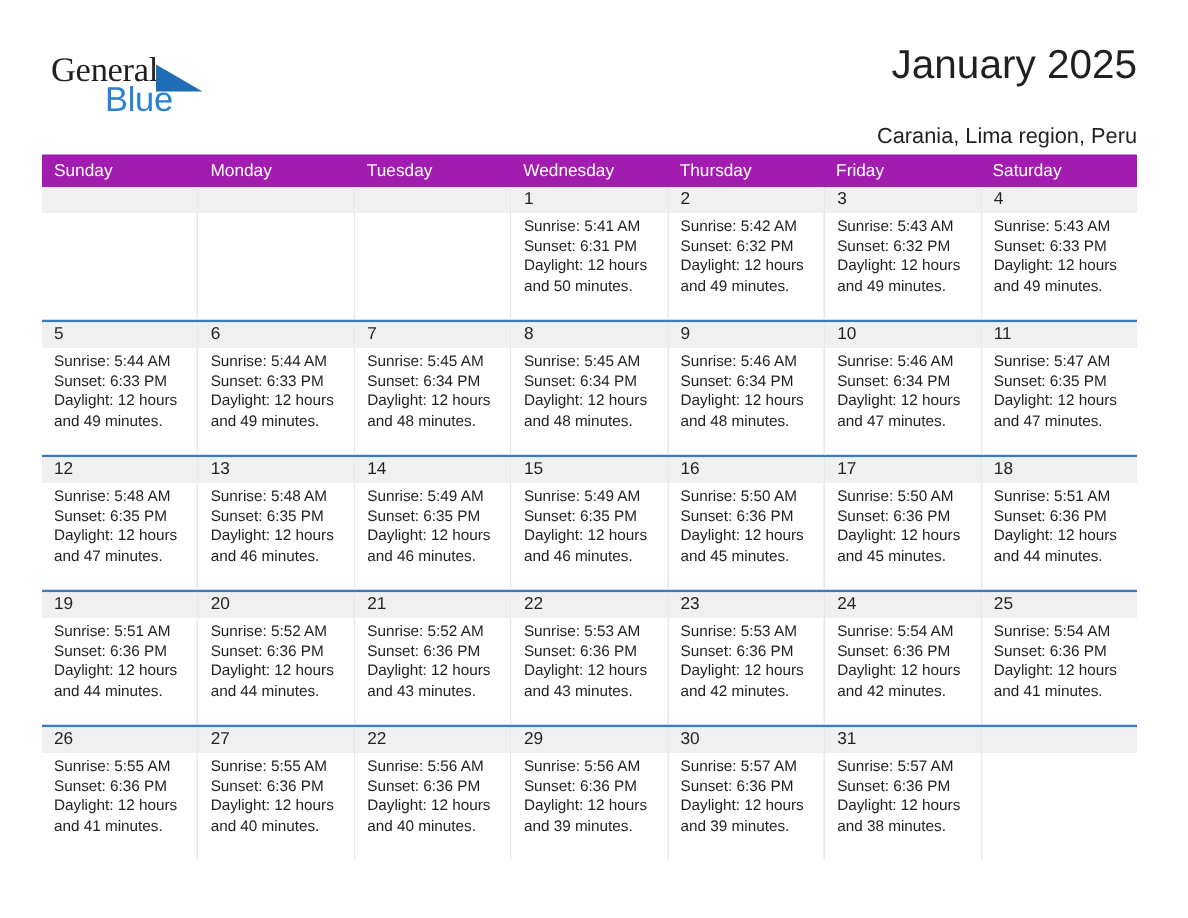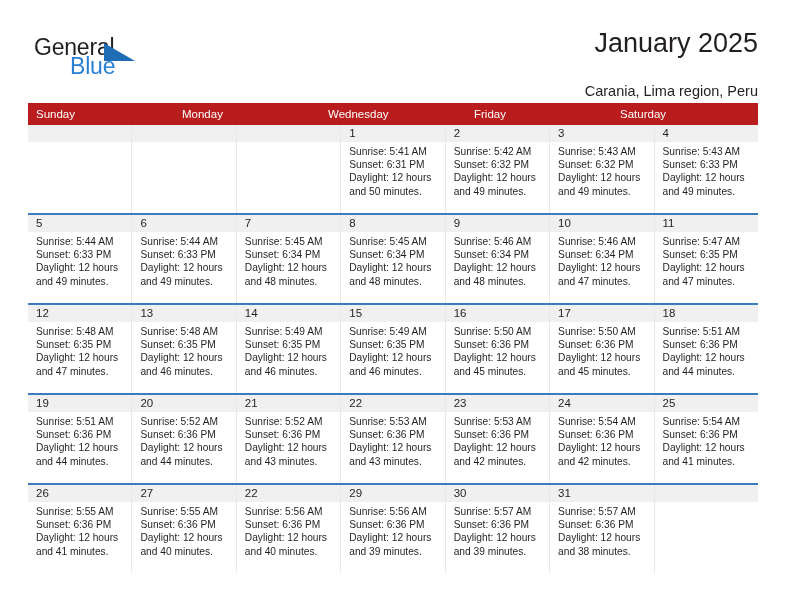--- a/index.html
+++ b/index.html
@@ -43,7 +43,7 @@
     font-size: 23px;
     letter-spacing: -0.2px;
     color: #231f20;
-    font-family: Liberation Sans, sans-serif;
+    font-family: Liberation Serif, serif;
   }
   .logo-tri {
     position: absolute;

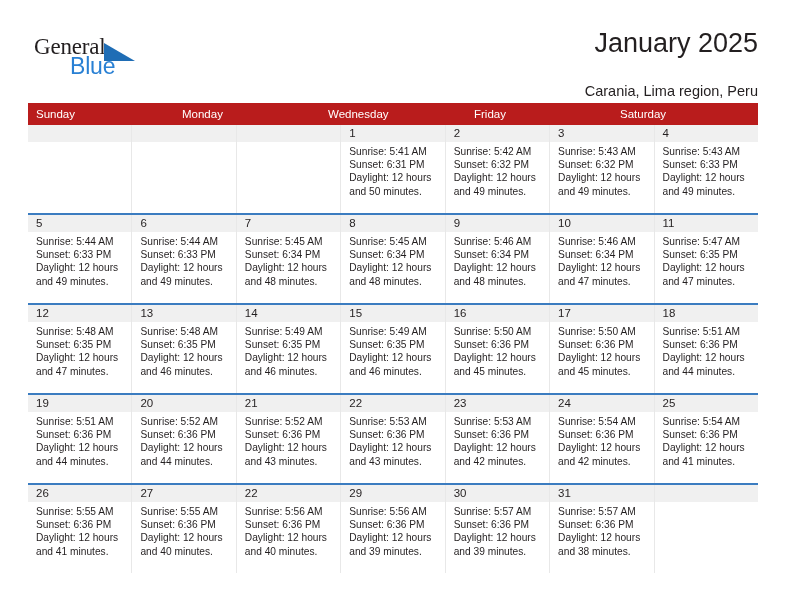--- a/index.html
+++ b/index.html
@@ -91,7 +91,7 @@
   }
   .weekdays {
     display: flex;
-    background: #b91c1c;
+    background: #a21caf;
     height: 22px;
   }
   .weekday {

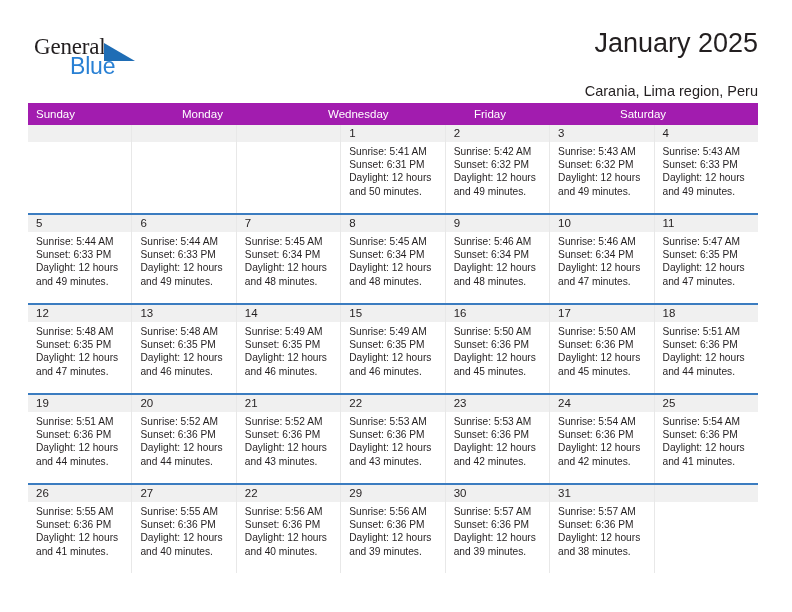--- a/index.html
+++ b/index.html
@@ -170,6 +170,7 @@
     <div class="weekdays">
         <div class="weekday">Sunday</div>
         <div class="weekday">Monday</div>
+        <div class="weekday">Tuesday</div>
         <div class="weekday">Wednesday</div>
         <div class="weekday">Friday</div>
         <div class="weekday">Saturday</div>

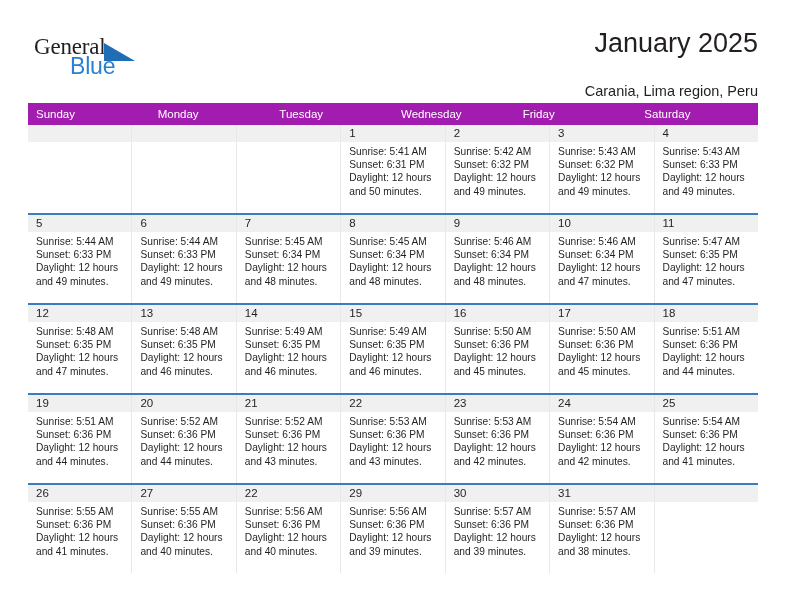--- a/index.html
+++ b/index.html
@@ -172,6 +172,7 @@
         <div class="weekday">Monday</div>
         <div class="weekday">Tuesday</div>
         <div class="weekday">Wednesday</div>
+        <div class="weekday">Thursday</div>
         <div class="weekday">Friday</div>
         <div class="weekday">Saturday</div>
       </div>

